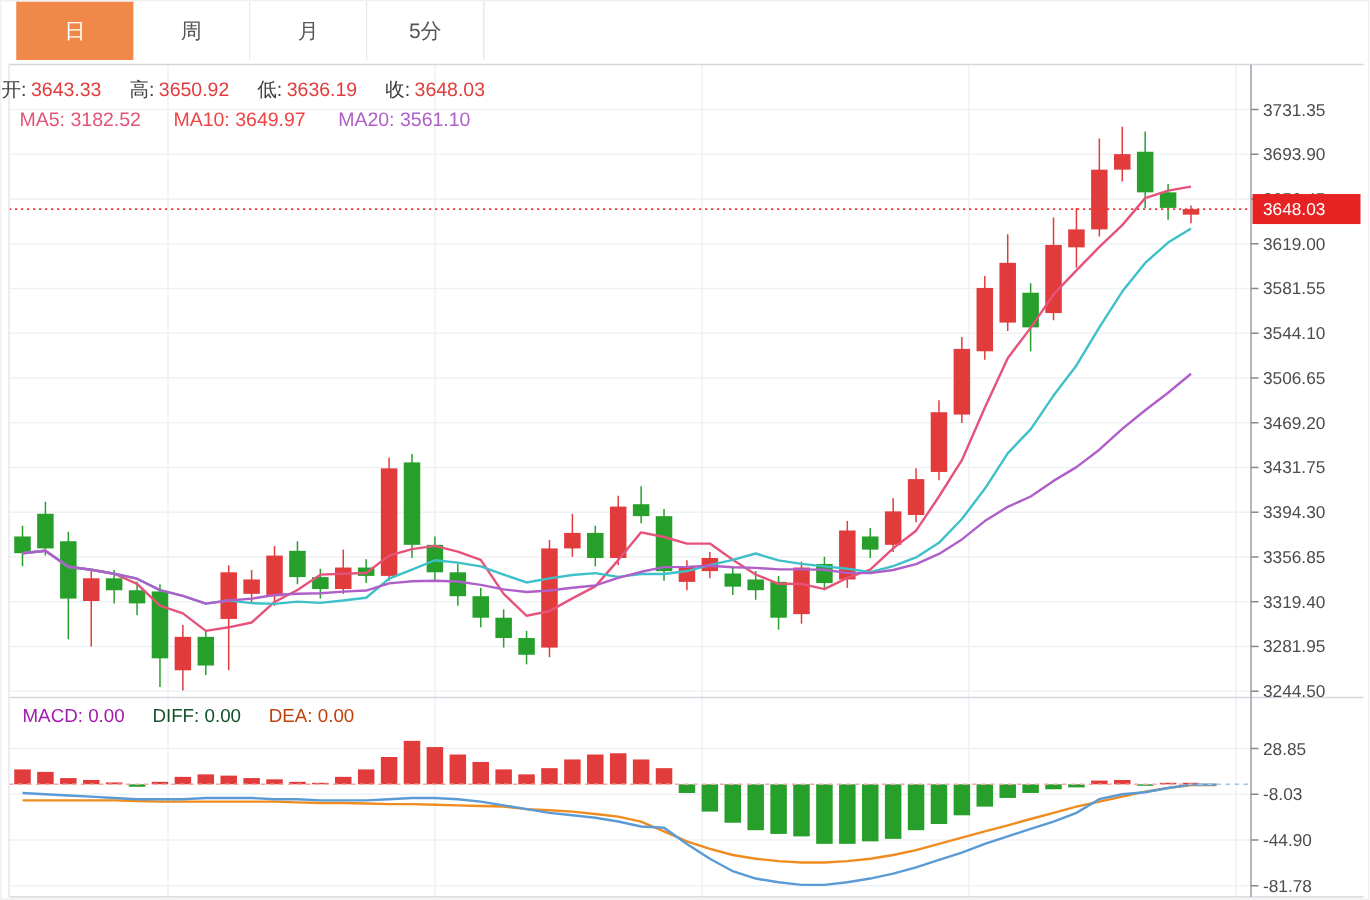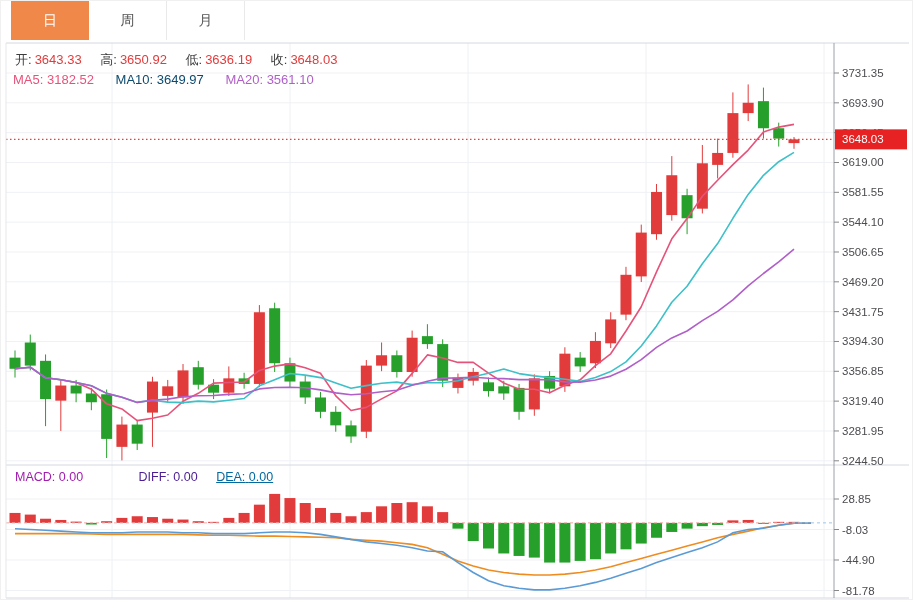--- a/index.html
+++ b/index.html
@@ -36,6 +36,9 @@
       </div>
     <div class="tab">
         <span>月</span>
+      </div>
+    <div class="tab">
+        <span>5分</span>
       </div>
   </div>
 

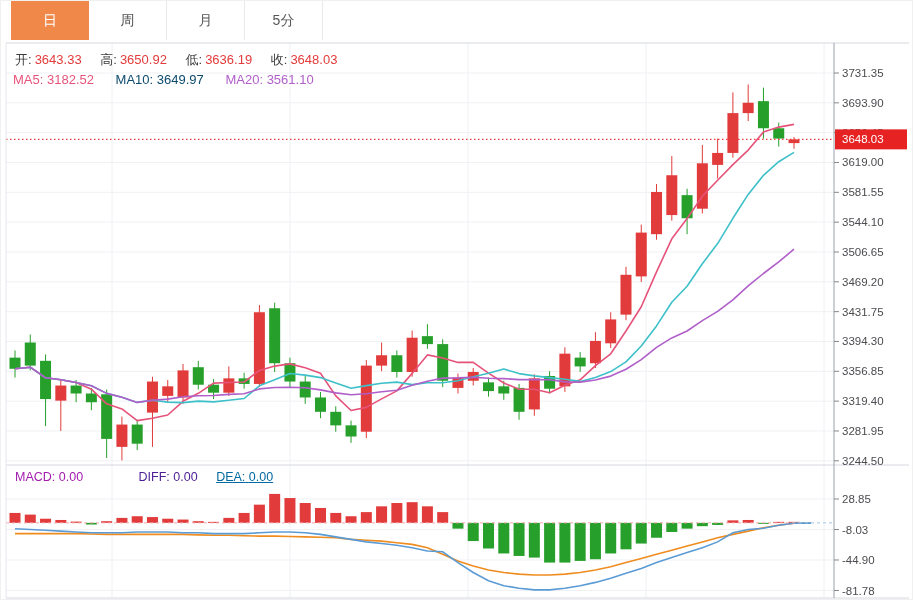--- a/index.html
+++ b/index.html
@@ -13,7 +13,7 @@
   .tab.active{background:#f0884a;color:#fff;border-color:#f0884a;}
   svg.chart{position:absolute;left:0;top:0;z-index:1;}
   .hdr{position:absolute;z-index:2;white-space:nowrap;}
-  .ohlc{left:14px;top:50px;font-size:13px;color:#3c3c3c;text-align:right;}
+  .ohlc{left:0;top:50px;font-size:13px;color:#3c3c3c;text-align:right;}
   .ohlc .lbl{color:#3c3c3c;margin-left:15px;}
   .ohlc .lbl.first{margin-left:0;}
   .ohlc .val{color:#e23b3b;margin-left:3px;}

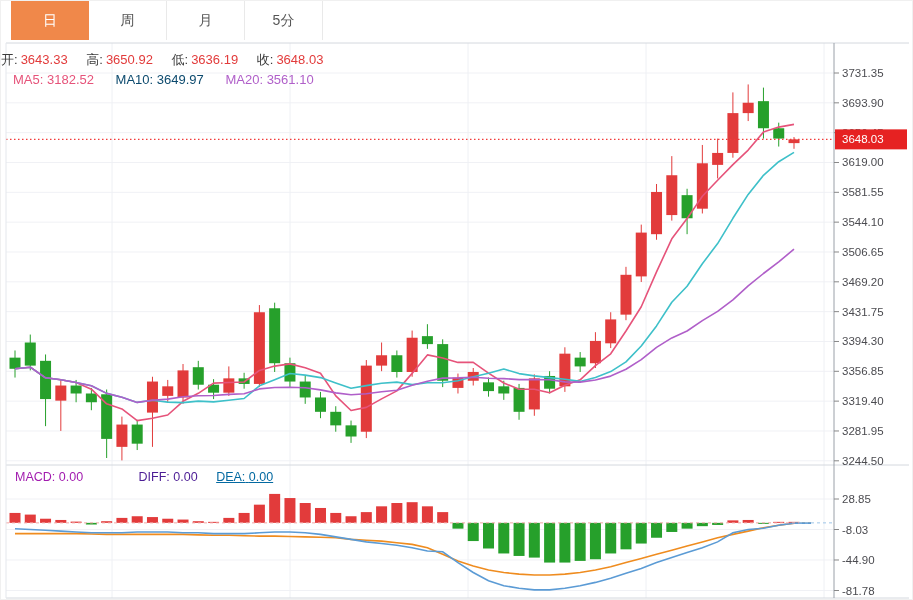--- a/index.html
+++ b/index.html
@@ -284,7 +284,7 @@
 
   <div class="hdr ma">
     <span class="ma-item" style="color: rgb(230, 83, 122);"><span>MA5:</span> <span>3182.52</span></span>
-    <span class="ma-item" style="color: #0c4a6e;"><span>MA10:</span> <span>3649.97</span></span>
+    <span class="ma-item" style="color: #ef4444;"><span>MA10:</span> <span>3649.97</span></span>
     <span class="ma-item" style="color: rgb(176, 95, 201);"><span>MA20:</span> <span>3561.10</span></span>
   </div>
 

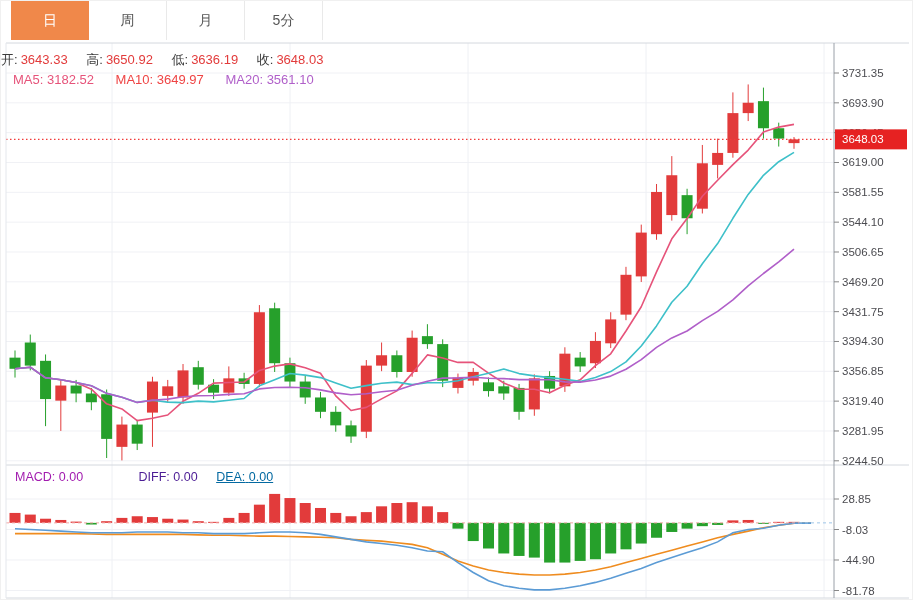--- a/index.html
+++ b/index.html
@@ -290,7 +290,7 @@
 
   <div class="hdr macdh">
     <span class="m-item" style="color: #a21caf;"><span>MACD:</span> <span>0.00</span></span>
-    <span class="m-item" style="color: #4c1d95; margin-left: 37px;"><span>DIFF:</span> <span>0.00</span></span>
+    <span class="m-item" style="color: #14532d;"><span>DIFF:</span> <span>0.00</span></span>
     <span class="m-item" style="color: #0369a1; text-decoration: underline;"><span>DEA:</span> <span>0.00</span></span>
   </div>
 

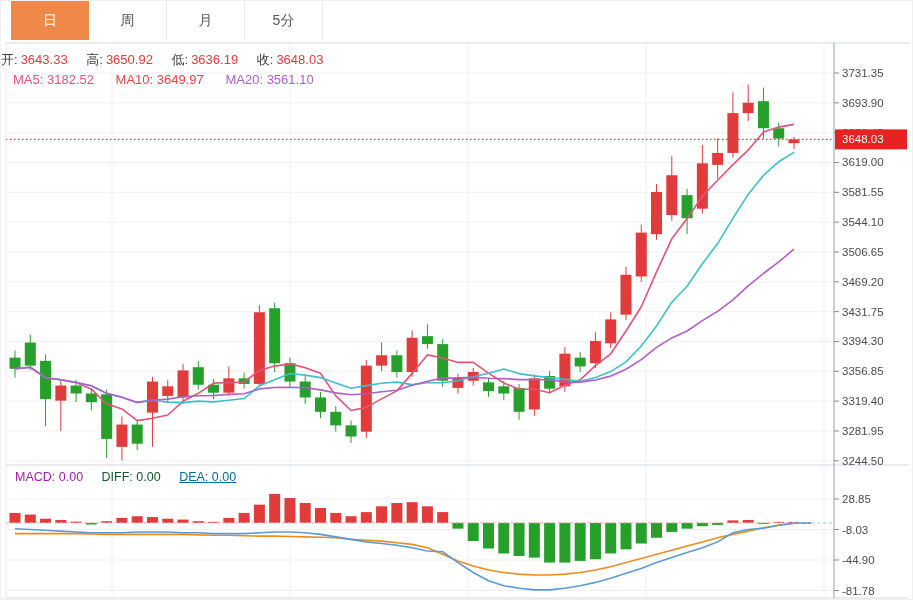--- a/index.html
+++ b/index.html
@@ -291,7 +291,7 @@
   <div class="hdr macdh">
     <span class="m-item" style="color: #a21caf;"><span>MACD:</span> <span>0.00</span></span>
     <span class="m-item" style="color: #14532d;"><span>DIFF:</span> <span>0.00</span></span>
-    <span class="m-item" style="color: #0369a1; text-decoration: underline;"><span>DEA:</span> <span>0.00</span></span>
+    <span class="m-item" style="color: #c2410c;"><span>DEA:</span> <span>0.00</span></span>
   </div>
 
 </div>

